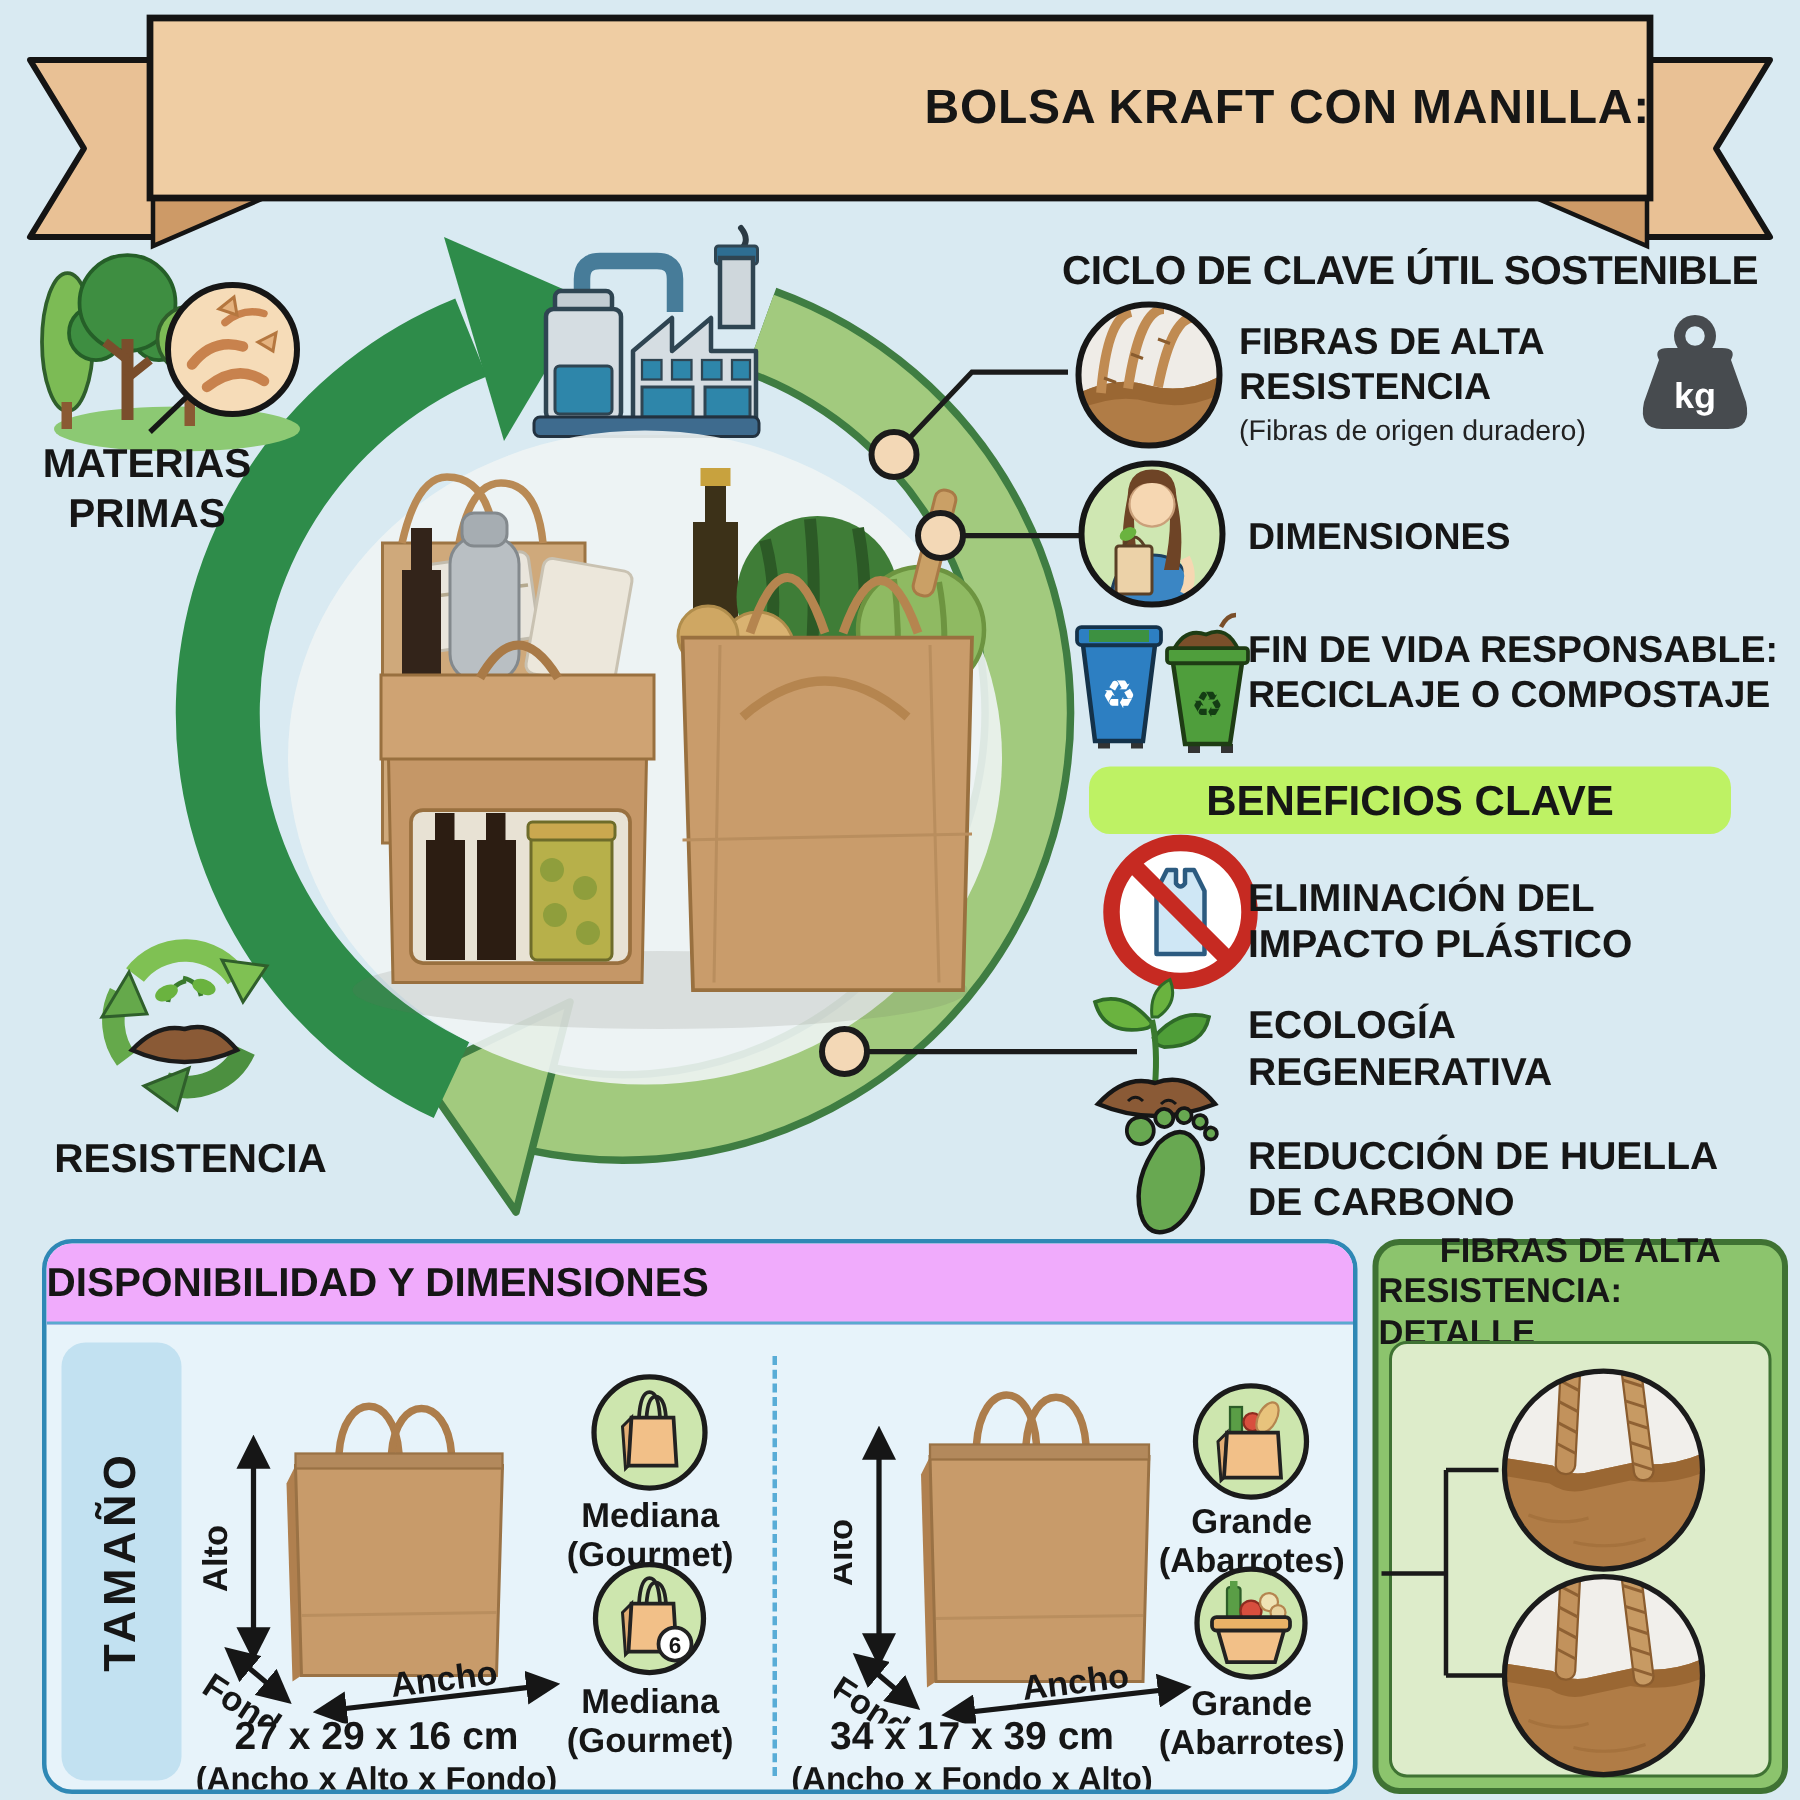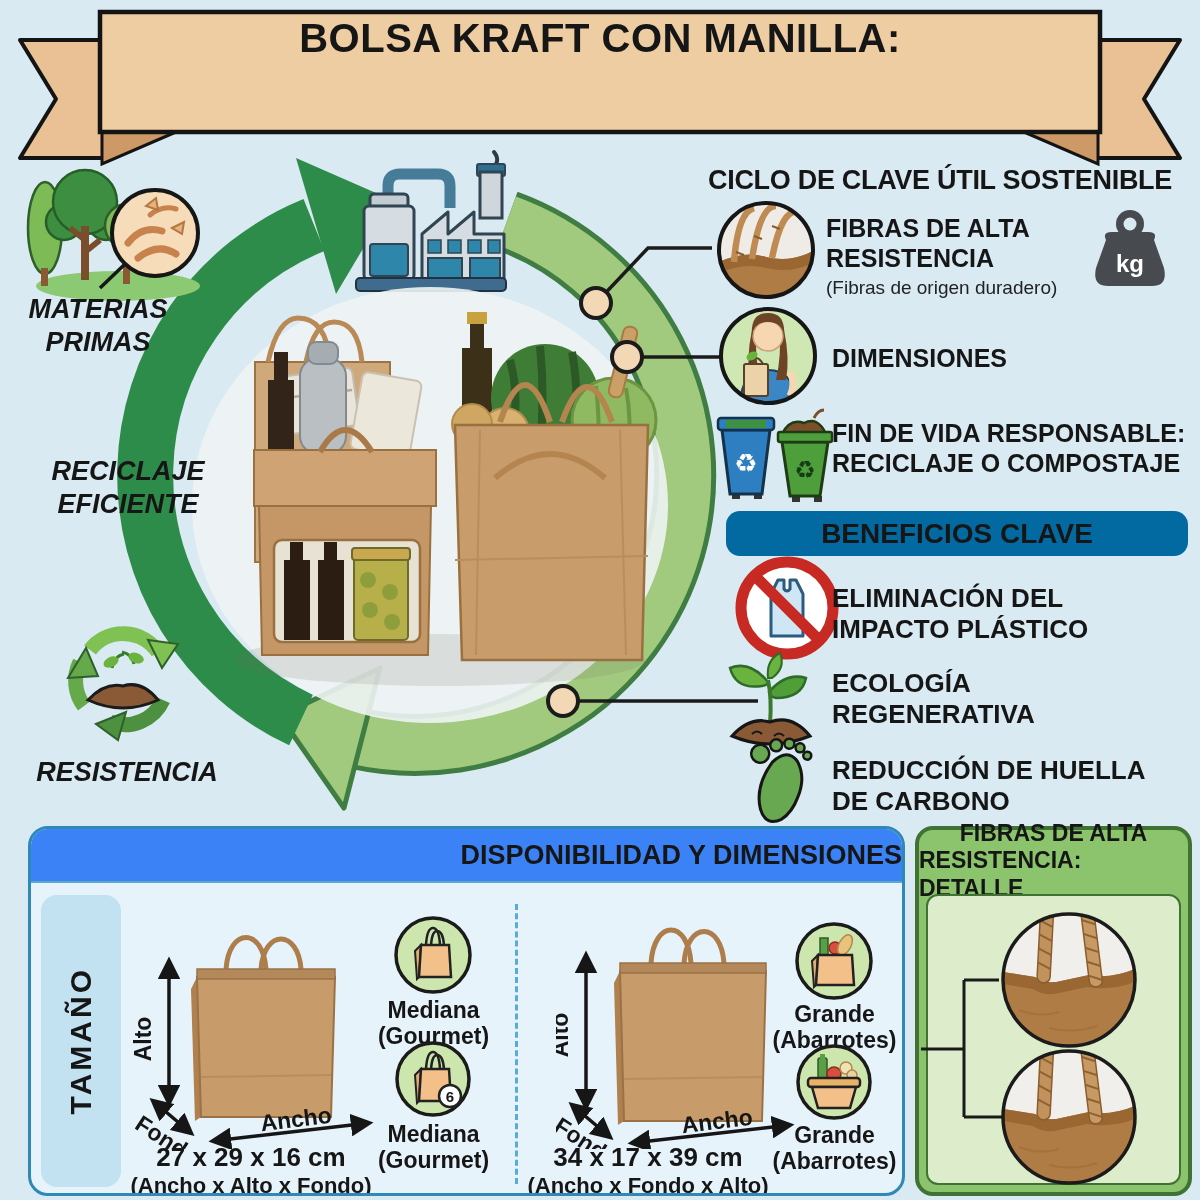--- a/index.html
+++ b/index.html
@@ -10,8 +10,8 @@
   .abs{position:absolute;}
   .txt{position:absolute;color:#161616;line-height:1.2;white-space:nowrap;}
   .ctr{text-align:center;}
-  .banner-title{left:100px;top:12px;width:1000px;height:120px;display:flex;flex-direction:column;
-     justify-content:space-between;align-items:center;font-size:40px;font-weight:800;letter-spacing:.5px;line-height:1.3;}
+  .banner-title{left:100px;top:12px;width:1000px;height:120px;display:flex;flex-direction:row;
+     justify-content:flex-end;align-items:center;font-size:32px;font-weight:800;letter-spacing:.5px;line-height:1.3;}
   .cycle-label{font-size:27px;font-weight:800;line-height:1.22;font-style:italic;}
   .lc-heading{left:690px;top:164px;width:500px;font-size:27px;font-weight:800;text-align:center;letter-spacing:-.3px;}
   .lc-line{font-size:25px;font-weight:800;}

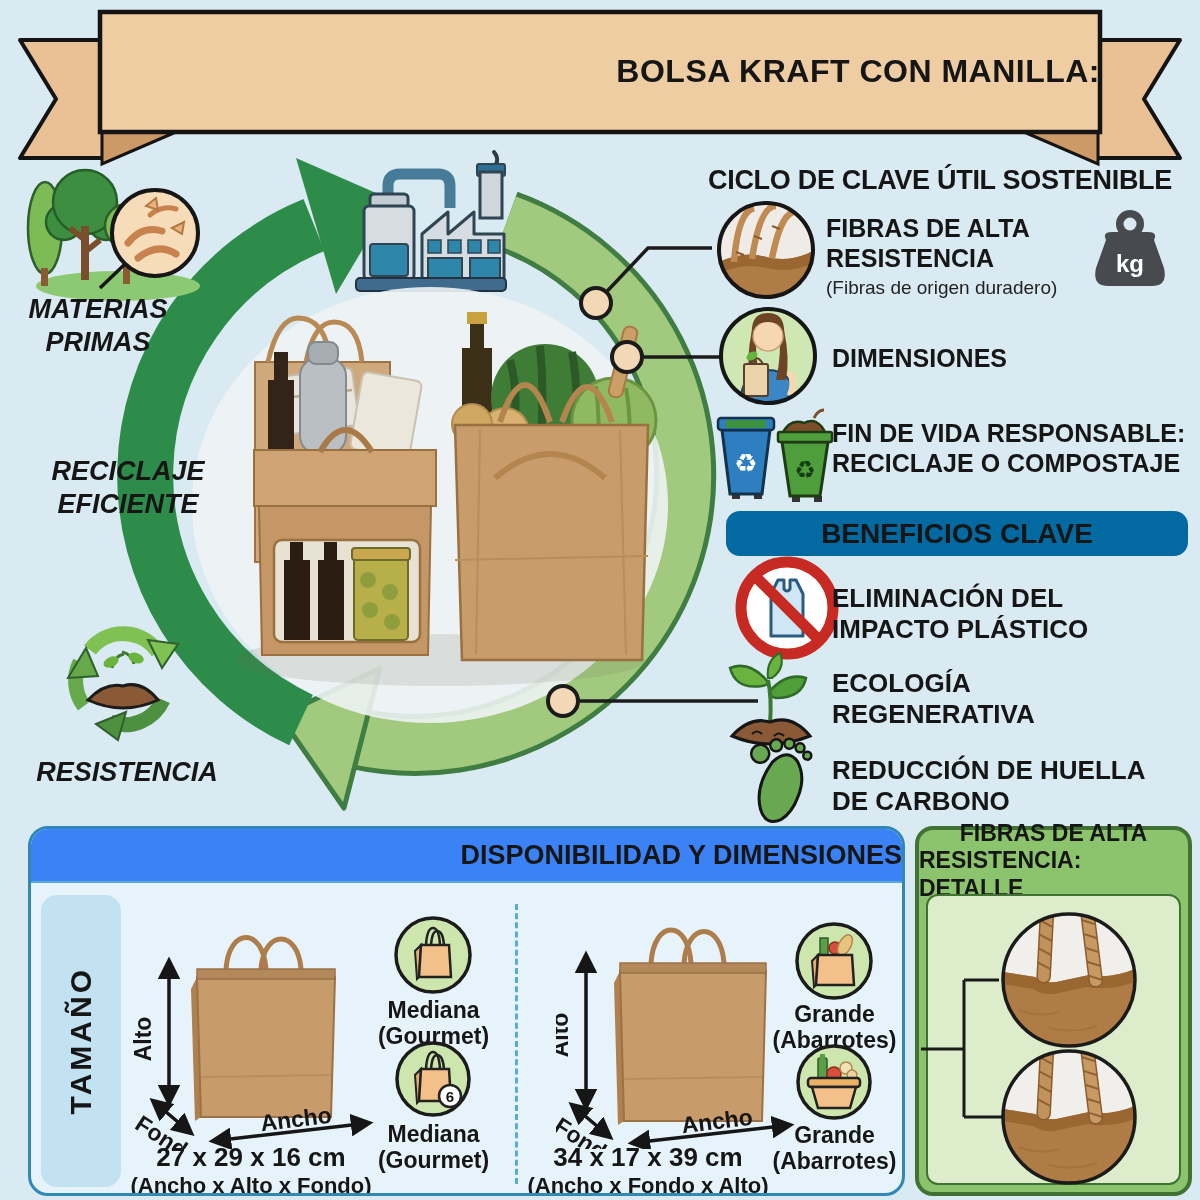--- a/index.html
+++ b/index.html
@@ -12,7 +12,7 @@
   .ctr{text-align:center;}
   .banner-title{left:100px;top:12px;width:1000px;height:120px;display:flex;flex-direction:row;
      justify-content:flex-end;align-items:center;font-size:32px;font-weight:800;letter-spacing:.5px;line-height:1.3;}
-  .cycle-label{font-size:27px;font-weight:800;line-height:1.22;font-style:italic;}
+  .cycle-label{font-size:27px;font-weight:800;line-height:1.22;}
   .lc-heading{left:690px;top:164px;width:500px;font-size:27px;font-weight:800;text-align:center;letter-spacing:-.3px;}
   .lc-line{font-size:25px;font-weight:800;}
   .lc-sub{font-size:19px;font-weight:400;color:#222;}

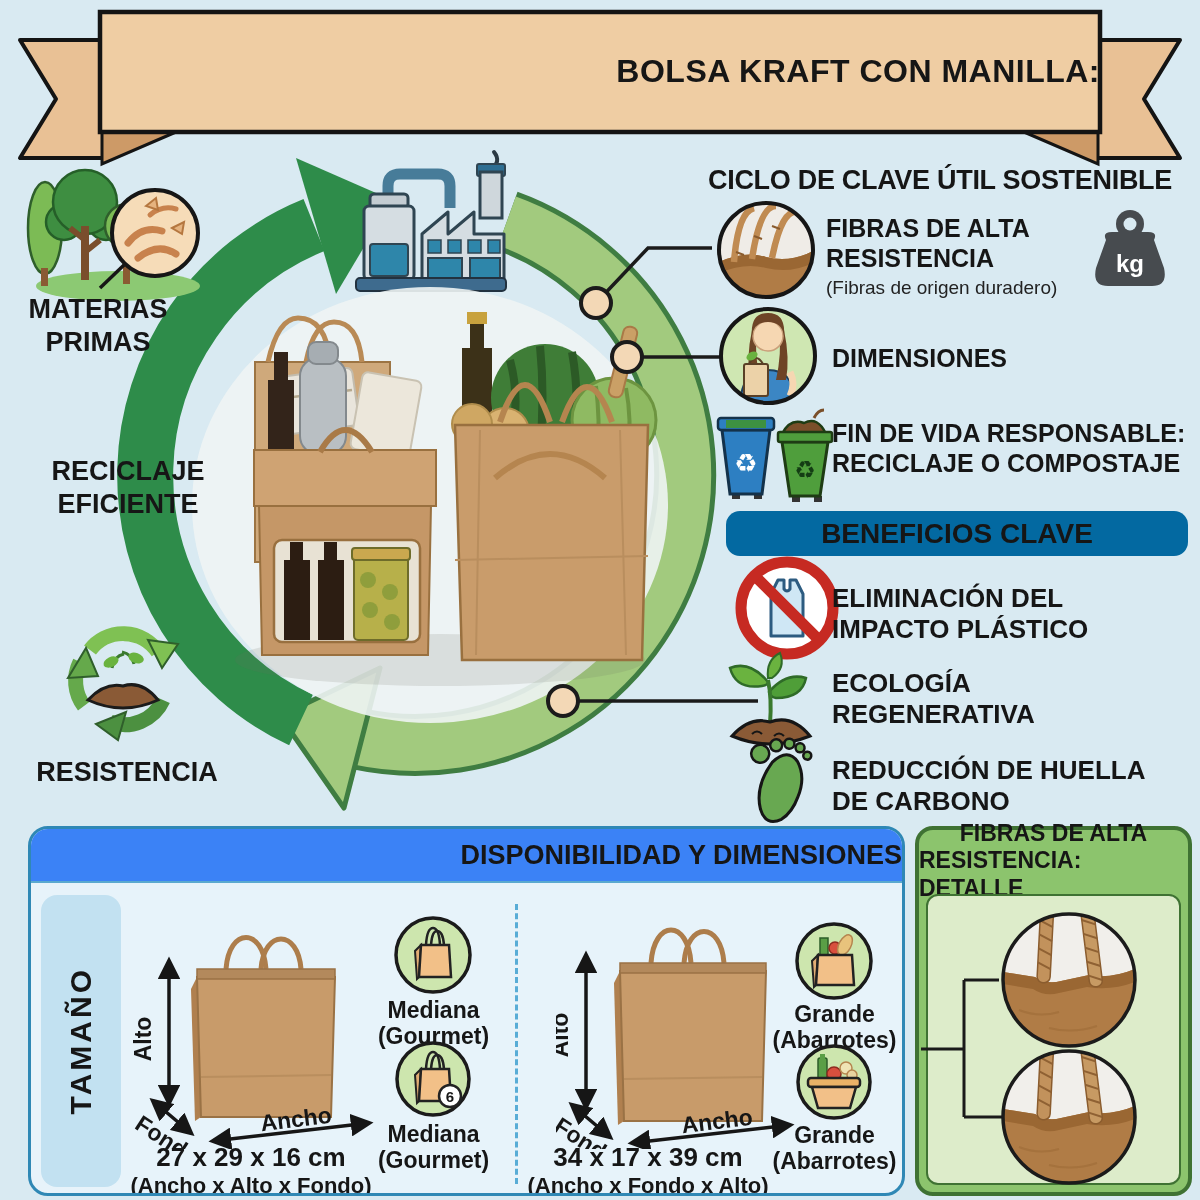--- a/index.html
+++ b/index.html
@@ -268,10 +268,6 @@
     <span style="display:block">PRIMAS</span>
   </div>
 
-  <div class="txt ctr cycle-label" style="left:28px;top:455px;width:200px;">
-    <span style="display:block">RECICLAJE</span>
-    <span style="display:block">EFICIENTE</span>
-  </div>
 
   <div class="txt ctr cycle-label" style="left:27px;top:756px;width:200px;">
     <span>RESISTENCIA</span>

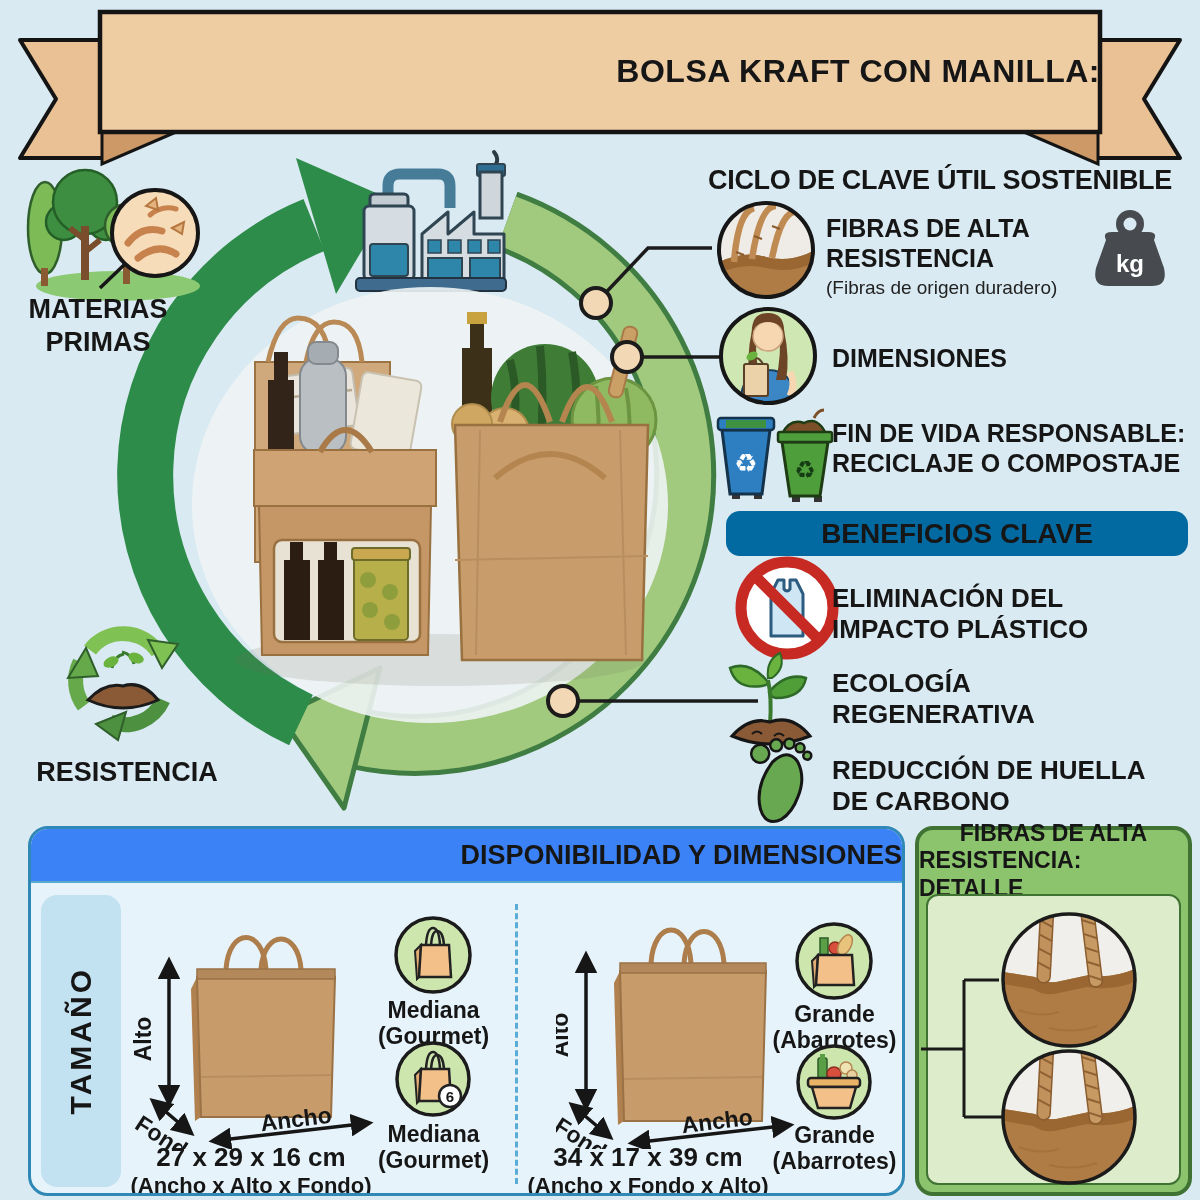--- a/index.html
+++ b/index.html
@@ -16,7 +16,7 @@
   .lc-heading{left:690px;top:164px;width:500px;font-size:27px;font-weight:800;text-align:center;letter-spacing:-.3px;}
   .lc-line{font-size:25px;font-weight:800;}
   .lc-sub{font-size:19px;font-weight:400;color:#222;}
-  .ben-bar{left:726px;top:511px;width:462px;height:45px;background:#0369a1;border-radius:14px;
+  .ben-bar{left:726px;top:511px;width:428px;height:45px;background:#bef264;border-radius:14px;
      display:flex;align-items:center;justify-content:center;}
   .ben-bar span{font-size:28px;font-weight:800;}
   .ben-line{font-size:26px;font-weight:800;}

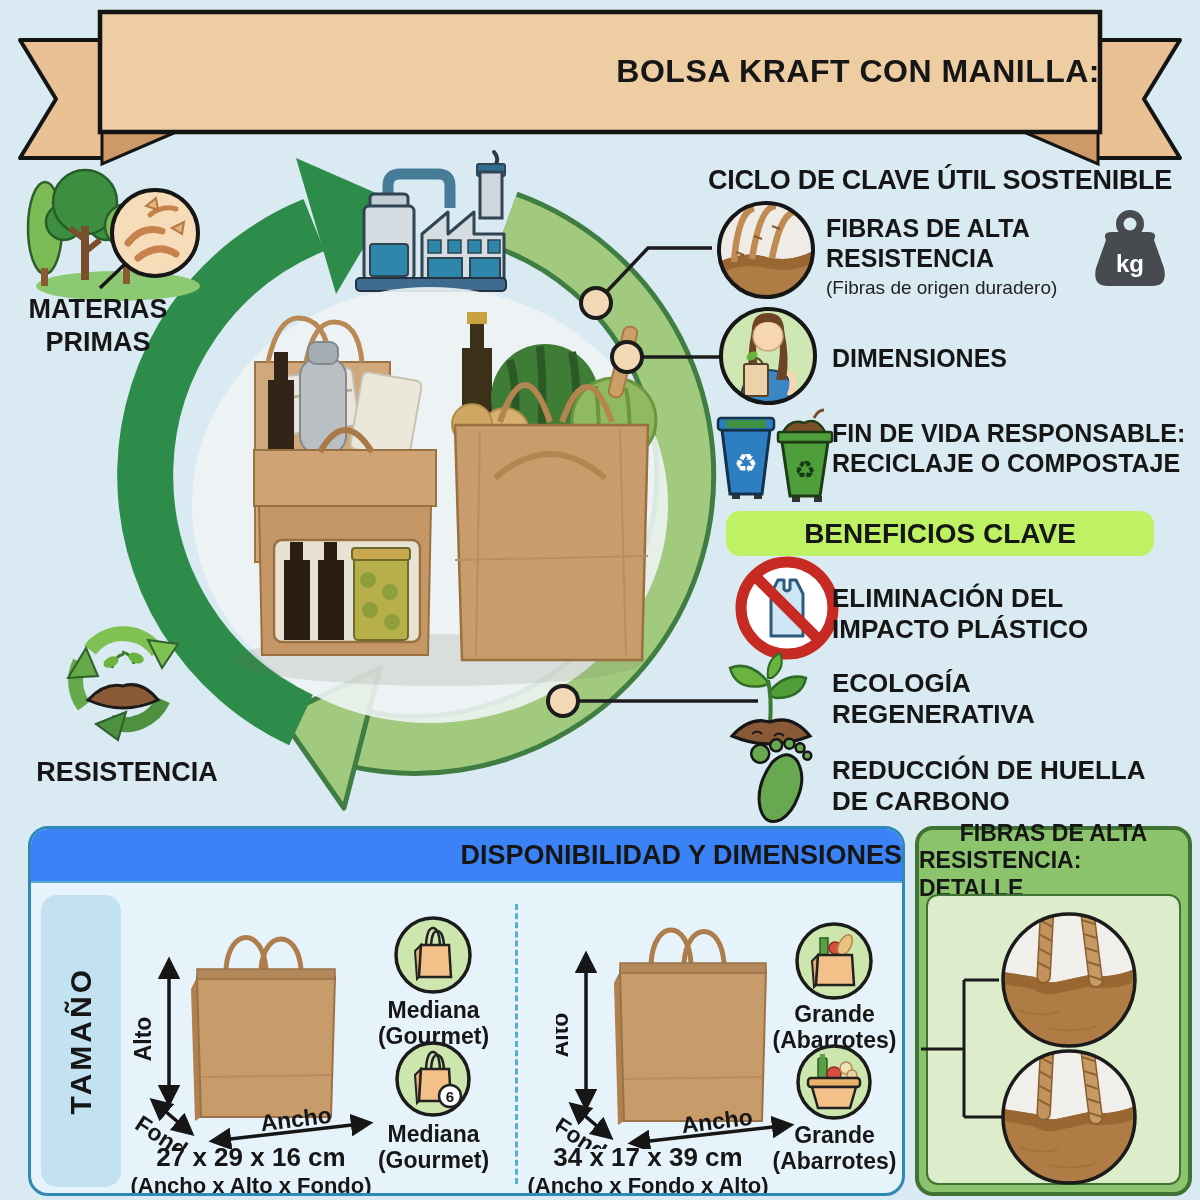--- a/index.html
+++ b/index.html
@@ -22,8 +22,8 @@
   .ben-line{font-size:26px;font-weight:800;}
   .panel-dim{left:28px;top:826px;width:877px;height:370px;background:#e7f3fa;border:3px solid #2f88b5;
      border-radius:20px;box-sizing:border-box;overflow:hidden;}
-  .panel-dim-header{position:absolute;left:0;top:0;width:100%;height:52px;background:#3b82f6;
-     border-bottom:2px solid #5aa9cf;display:flex;align-items:center;justify-content:flex-end;}
+  .panel-dim-header{position:absolute;left:0;top:0;width:100%;height:52px;background:#f0abfc;
+     border-bottom:2px solid #5aa9cf;display:flex;align-items:center;justify-content:flex-start;}
   .panel-dim-header span{font-size:27px;font-weight:800;}
   .tamano-box{position:absolute;left:10px;top:66px;width:80px;height:292px;background:#c2e1f1;border-radius:16px;
      display:flex;align-items:center;justify-content:center;}

